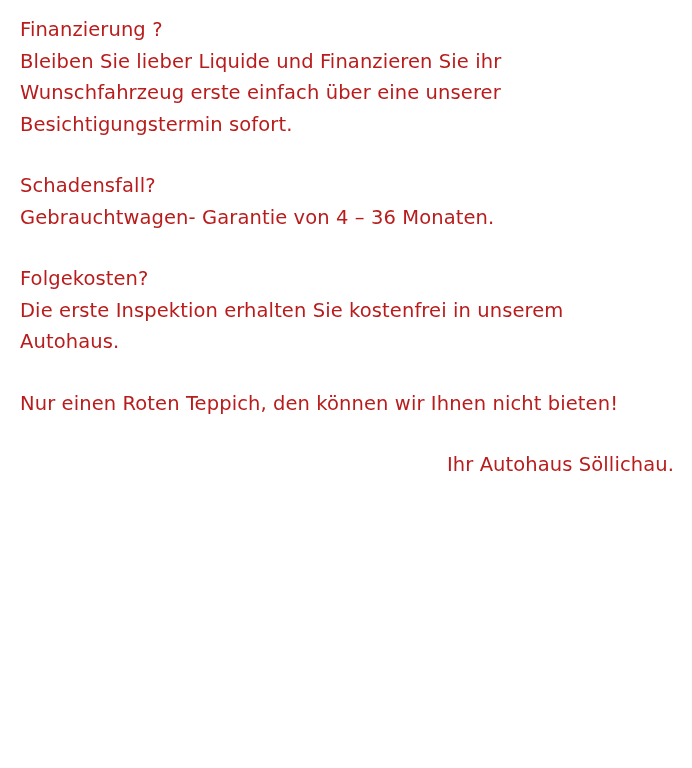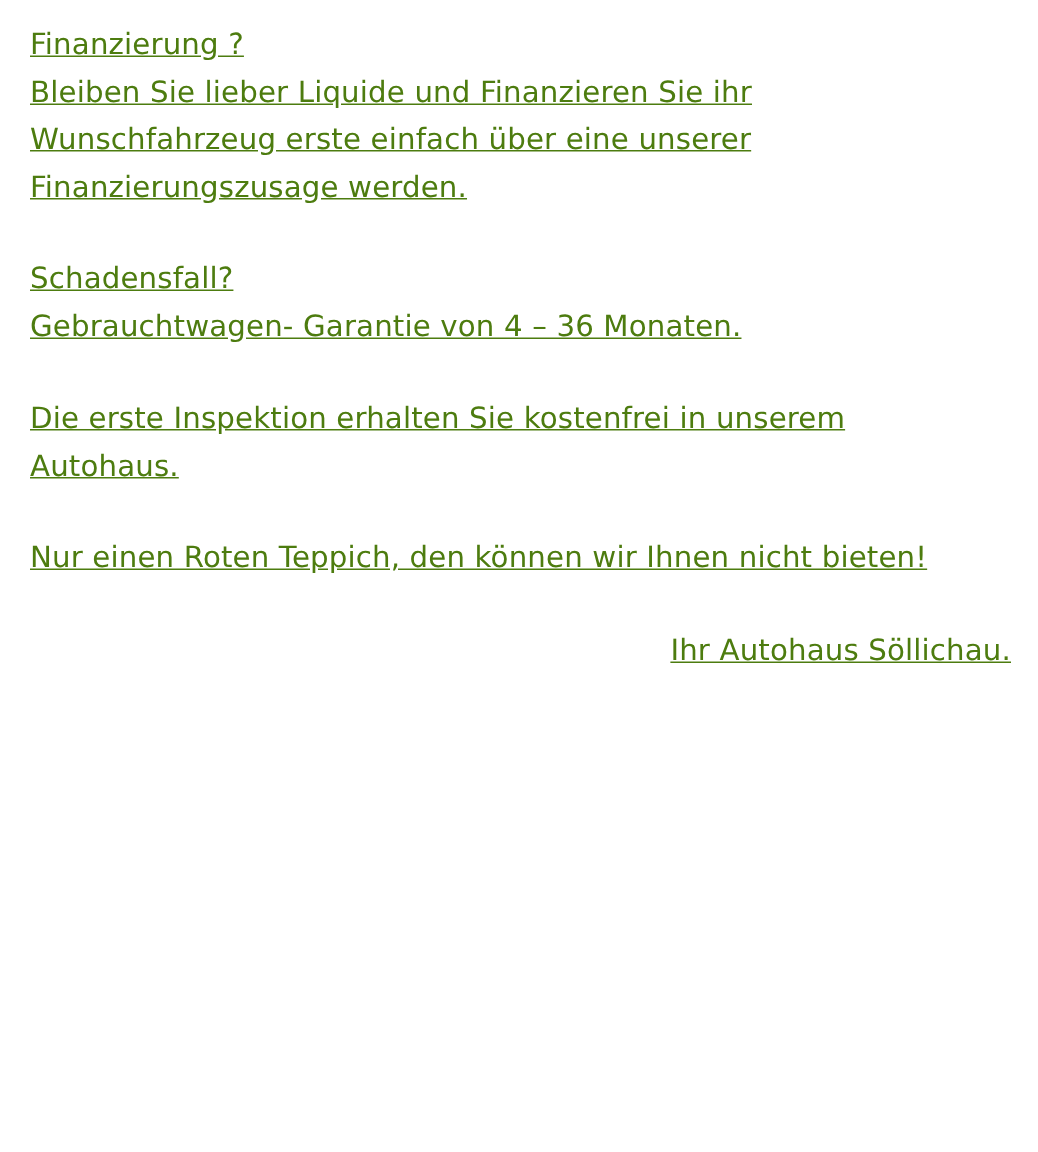--- a/index.html
+++ b/index.html
@@ -29,10 +29,9 @@
   .line {
     font-size: 19.5px;
     line-height: 31.5px;
-    color: #4d7c0f;
+    color: #b91c1c;
     letter-spacing: 0.1px;
     white-space: pre-wrap;
-    text-decoration: underline;
   }
 </style>
 </head>

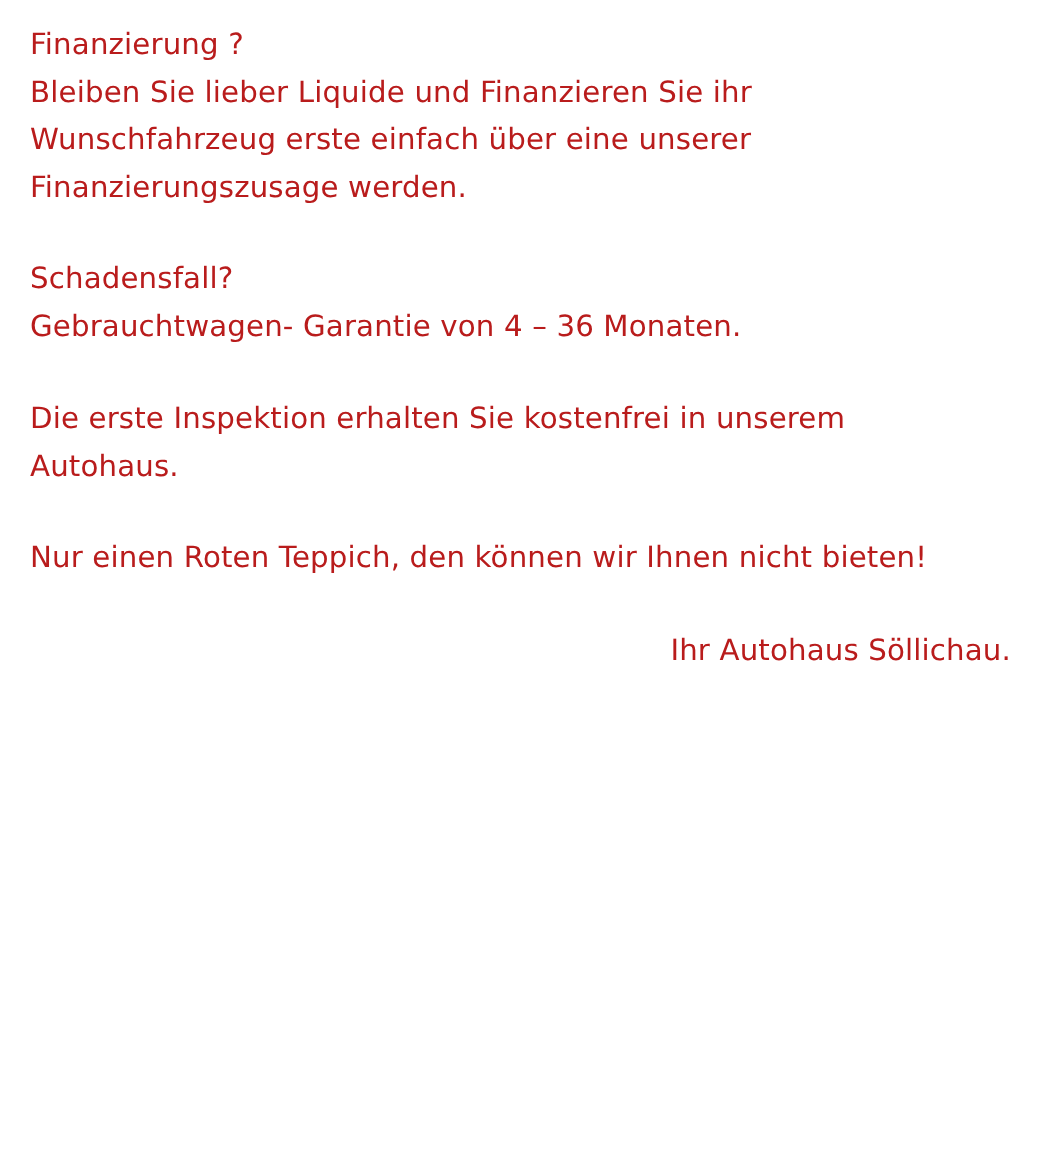--- a/index.html
+++ b/index.html
@@ -43,7 +43,7 @@
     <div class="line">Finanzierung ?</div>
     <div class="line">Bleiben Sie lieber Liquide und Finanzieren Sie ihr</div>
     <div class="line">Wunschfahrzeug erste einfach über eine unserer</div>
-    <div class="line">Finanzierungszusage werden.</div>
+    <div class="line">Besichtigungstermin sofort.</div>
   </div>
 
   <div class="block">

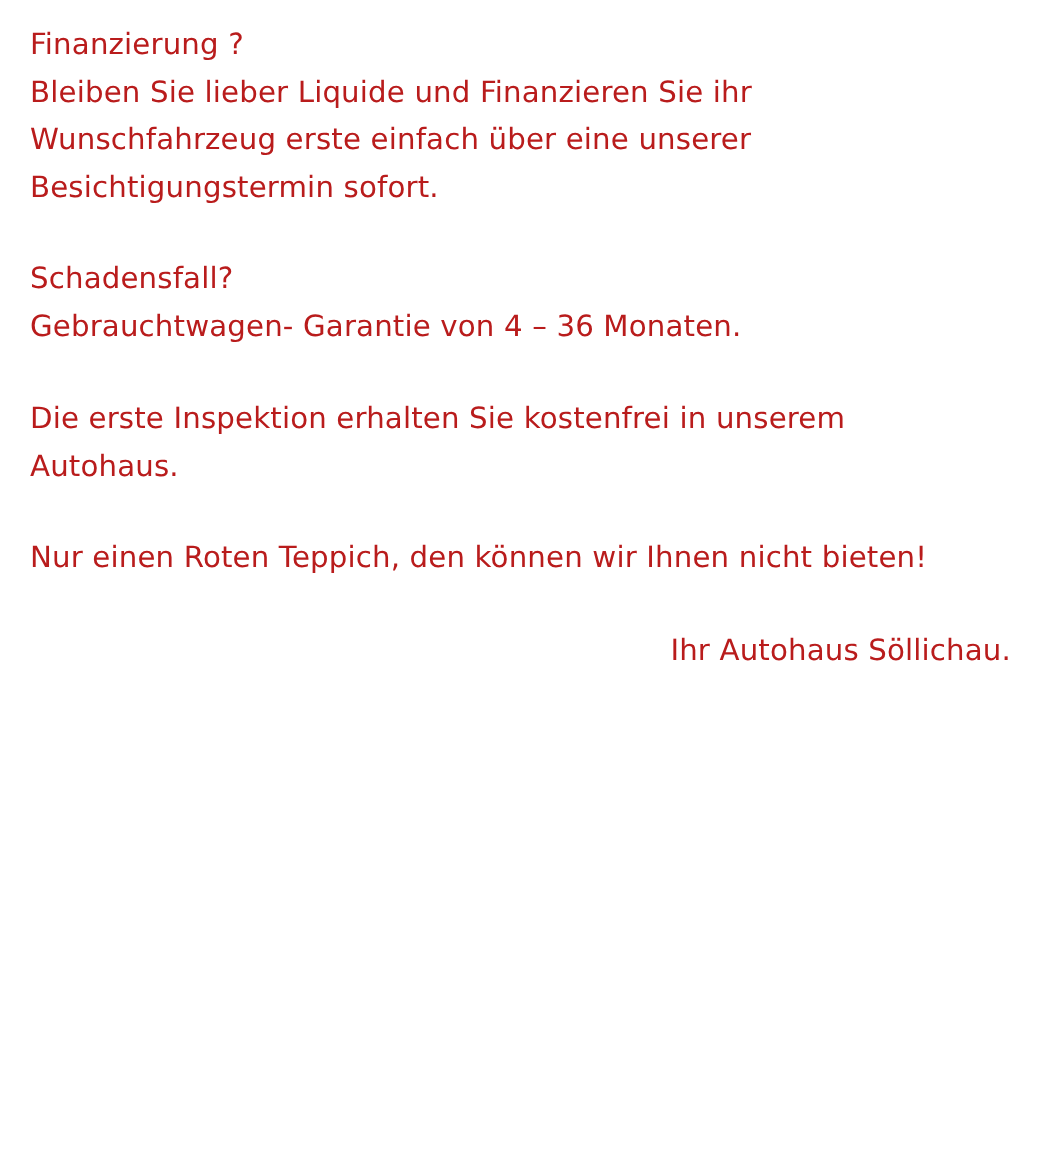--- a/index.html
+++ b/index.html
@@ -53,6 +53,7 @@
 
 
   <div class="block">
+    <div class="line">Folgekosten?</div>
     <div class="line">Die erste Inspektion erhalten Sie kostenfrei in unserem</div>
     <div class="line">Autohaus.</div>
   </div>

